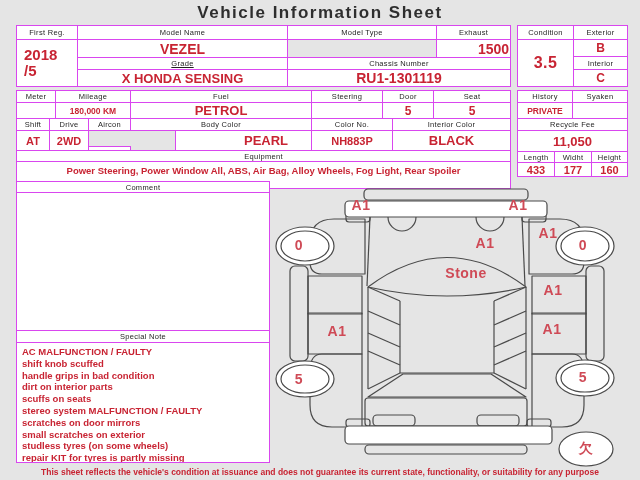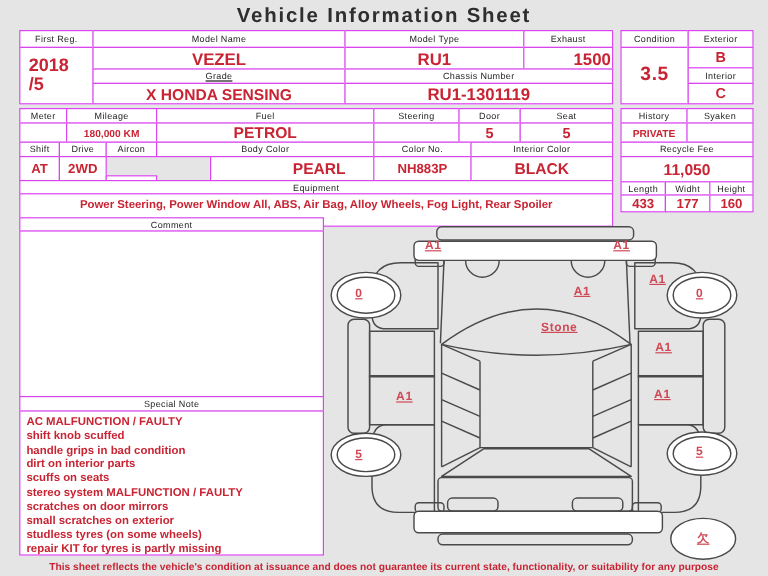--- a/index.html
+++ b/index.html
@@ -53,7 +53,6 @@
   <div class="c hdr" style="left:77px;top:25px;width:211px;height:15px;">Model Name</div>
   <div class="c val fs14" style="left:77px;top:39px;width:211px;height:19px;">VEZEL</div>
   <div class="c hdr" style="left:287px;top:25px;width:150px;height:15px;">Model Type</div>
-  <div class="c val fs14" style="left:287px;top:39px;width:150px;height:19px;">RU1</div>
   <div class="c hdr" style="left:436px;top:25px;width:75px;height:15px;">Exhaust</div>
   <div class="c val fs14" style="left:436px;top:39px;width:75px;height:19px;padding-left:40px;">1500</div>
   <div class="c hdr" style="left:77px;top:57px;width:211px;height:13px;text-decoration:underline;">Grade</div>

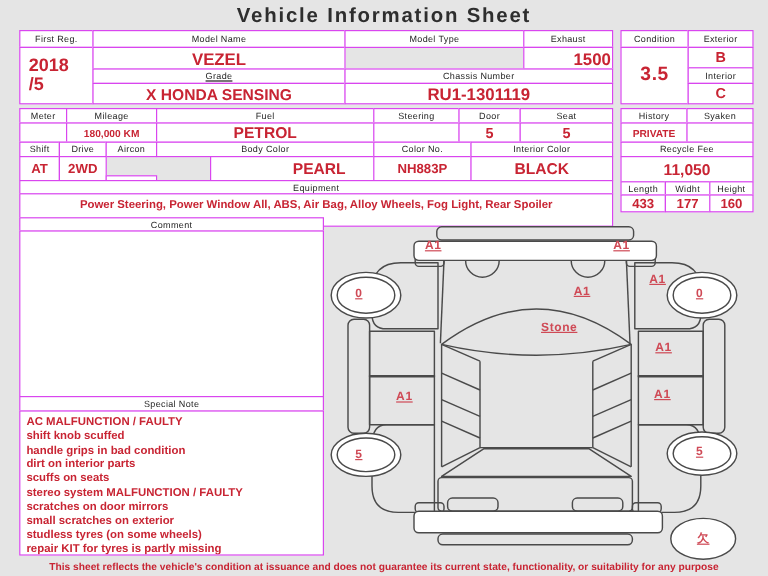--- a/index.html
+++ b/index.html
@@ -31,7 +31,7 @@
   .diagram svg{position:absolute;left:0;top:0;}
   .marker{
     position:absolute;transform:translate(-50%,-50%);
-    font-size:10px;font-weight:600;color:#cf4a56;letter-spacing:.5px;white-space:nowrap;text-decoration:underline;
+    font-size:14px;font-weight:600;color:#cf4a56;letter-spacing:.5px;white-space:nowrap;
   }
   .footer{
     position:absolute;left:0;top:467px;width:640px;text-align:center;

